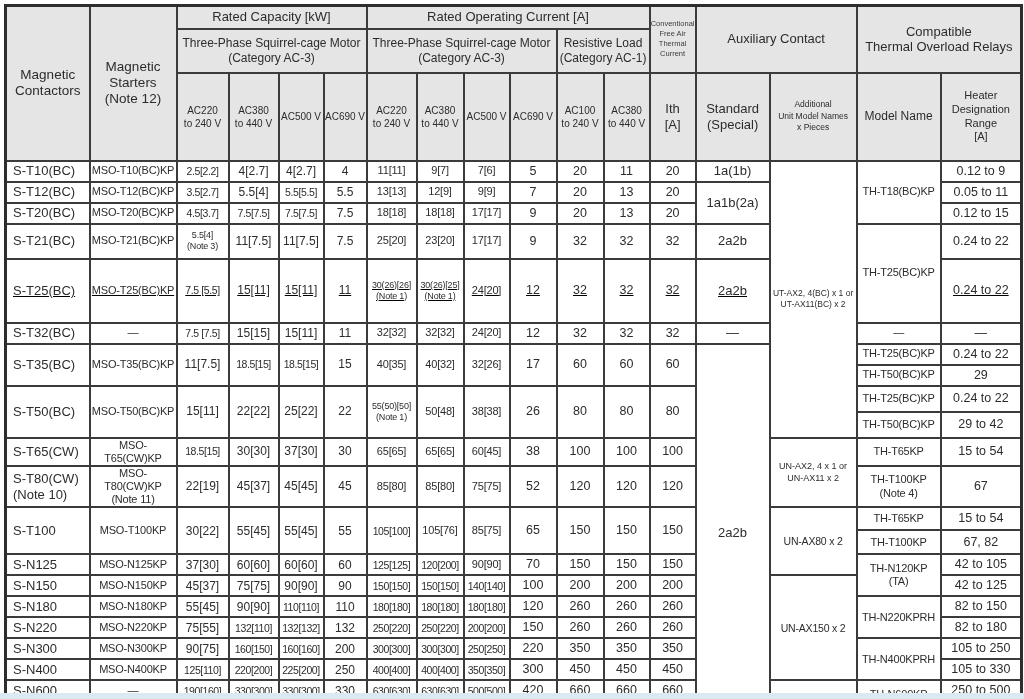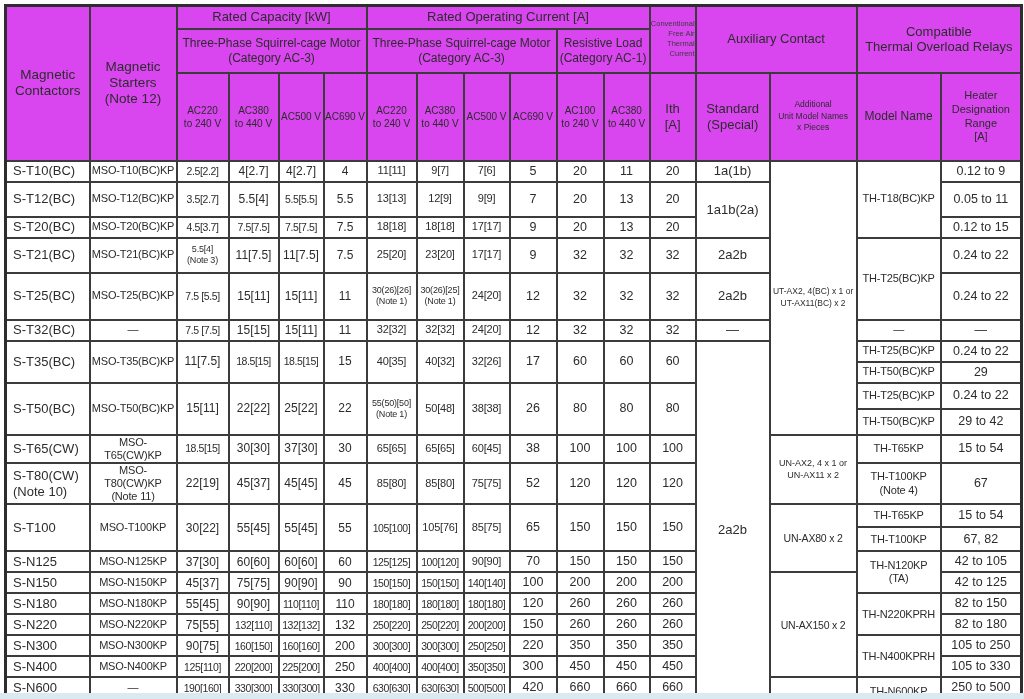--- a/index.html
+++ b/index.html
@@ -12,7 +12,7 @@
   th, td { border:2px solid #3b3b3b; text-align:center; vertical-align:middle;
            padding:0; white-space:pre-line; color:#2c2c2c; line-height:1.2;
            overflow:hidden; }
-  th { background:#d946ef; font-weight:normal; font-size:13px; }
+  th { background:#e5e5e5; font-weight:normal; font-size:13px; }
   td { background:#ffffff; font-size:12px; }
   tr.hr1 { height:23px; }
   tr.hr2 { height:44px;margin-top:16px; }

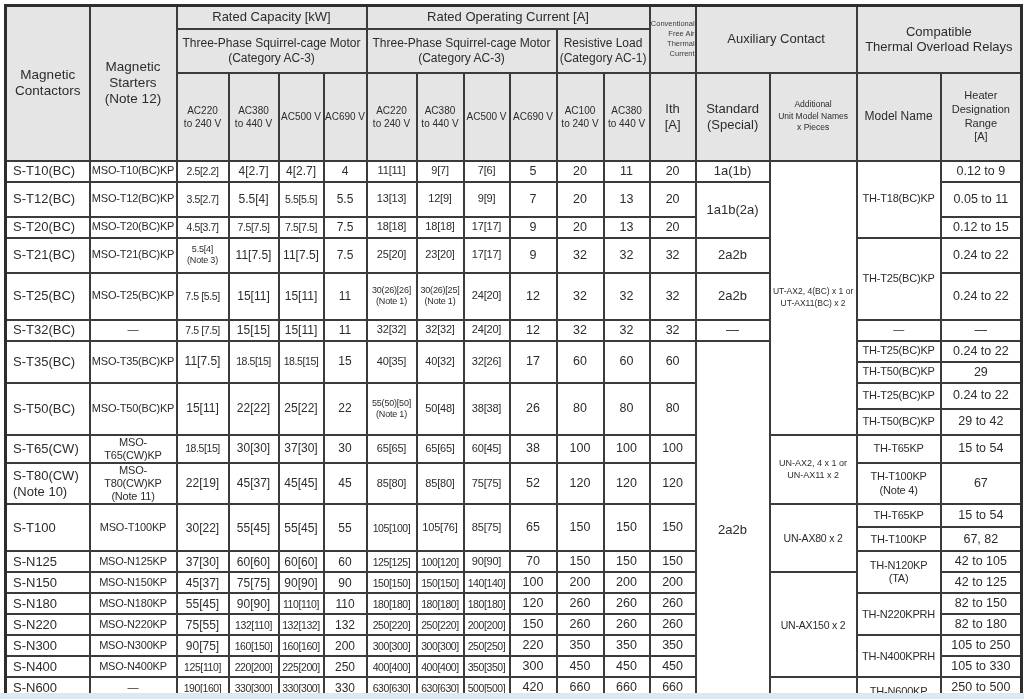--- a/index.html
+++ b/index.html
@@ -21,7 +21,7 @@
   .h-big   { font-size:13.5px; }
   .h-sub   { font-size:12px; }
   .h-volt  { font-size:10px; line-height:1.3; }
-  .h-conv  { font-size:7.5px; line-height:1.35; color:#3c3c3c;text-align:right; }
+  .h-conv  { font-size:7.5px; line-height:1.35; color:#3c3c3c; }
   .h-ith   { font-size:13px; }
   .h-add   { font-size:8.5px; line-height:1.4; }
   .h-heater{ font-size:11px; line-height:1.25; }

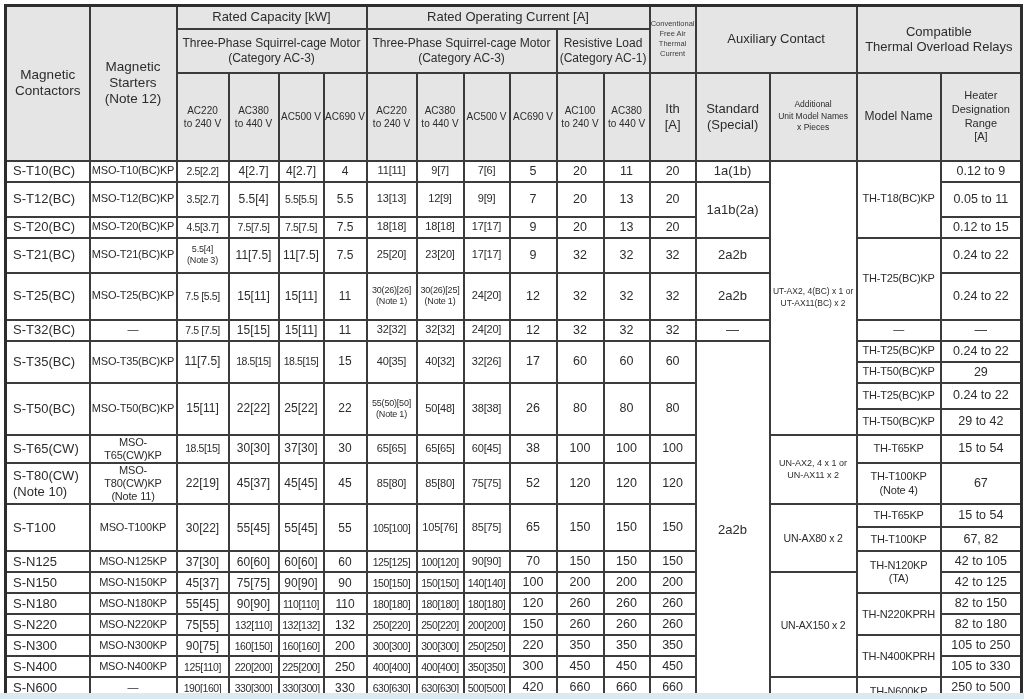--- a/index.html
+++ b/index.html
@@ -142,7 +142,7 @@
           <td class="mdl" rowspan="3">TH-T18(BC)KP</td>
           <td class="rng">0.12 to 9</td>
         </tr>
-        <tr style="height: 35px; margin-top: 36px;">
+        <tr style="height: 21px; margin-top: 36px;">
           <td class="nm">S-T12(BC)</td>
           <td class="st">MSO-T12(BC)KP</td>
           <td class="kw cnd">3.5[2.7]</td>

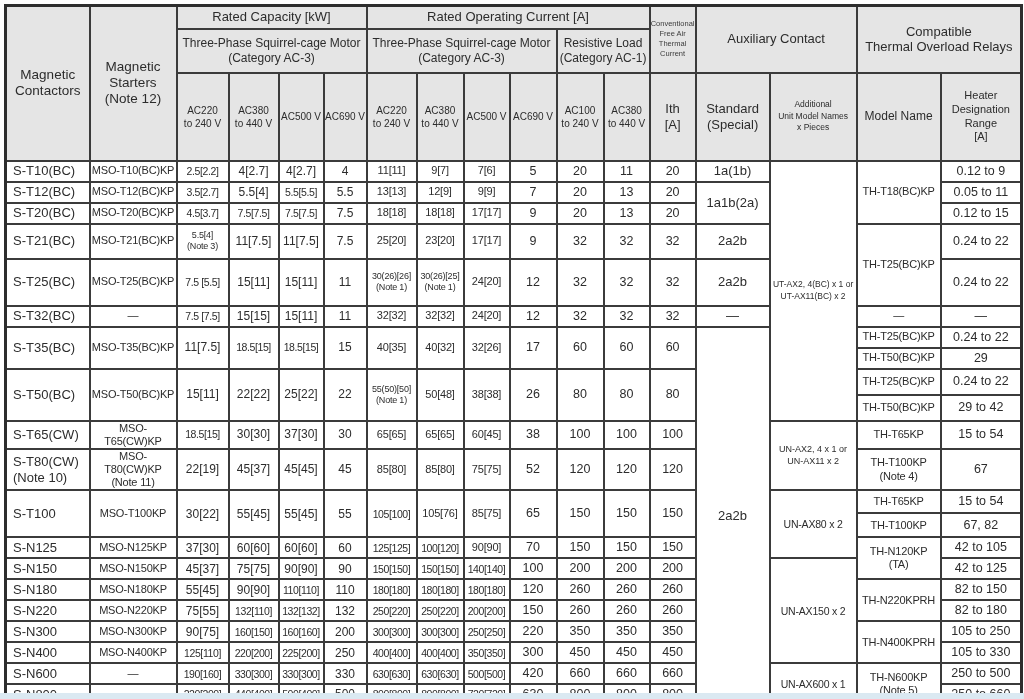--- a/index.html
+++ b/index.html
@@ -194,7 +194,7 @@
           <td class="mdl" rowspan="2">TH-T25(BC)KP</td>
           <td class="rng">0.24 to 22</td>
         </tr>
-        <tr style="height: 47px;">
+        <tr style="height: 64px; text-decoration: underline;">
           <td class="nm">S-T25(BC)</td>
           <td class="st">MSO-T25(BC)KP</td>
           <td class="kw cnd">7.5 [5.5]</td>

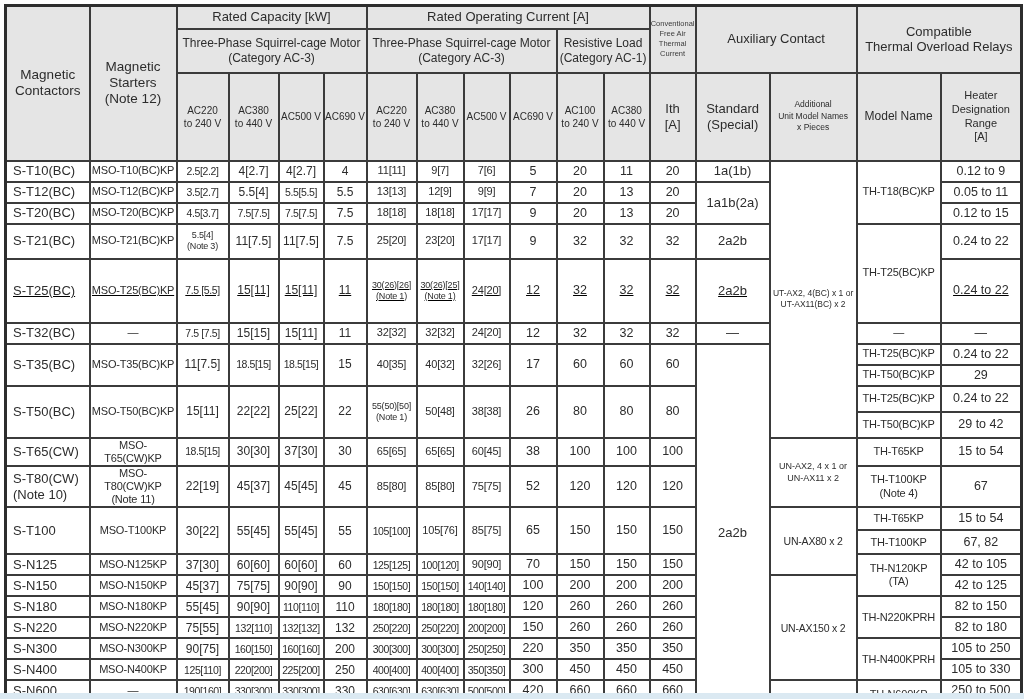--- a/index.html
+++ b/index.html
@@ -344,7 +344,7 @@
           <td class="kw">60[60]</td>
           <td class="kw">60</td>
           <td class="cur cnd">125[125]</td>
-          <td class="cur cnd">100[120]</td>
+          <td class="cur cnd">120[200]</td>
           <td class="cur">90[90]</td>
           <td class="num">70</td>
           <td class="num">150</td>

